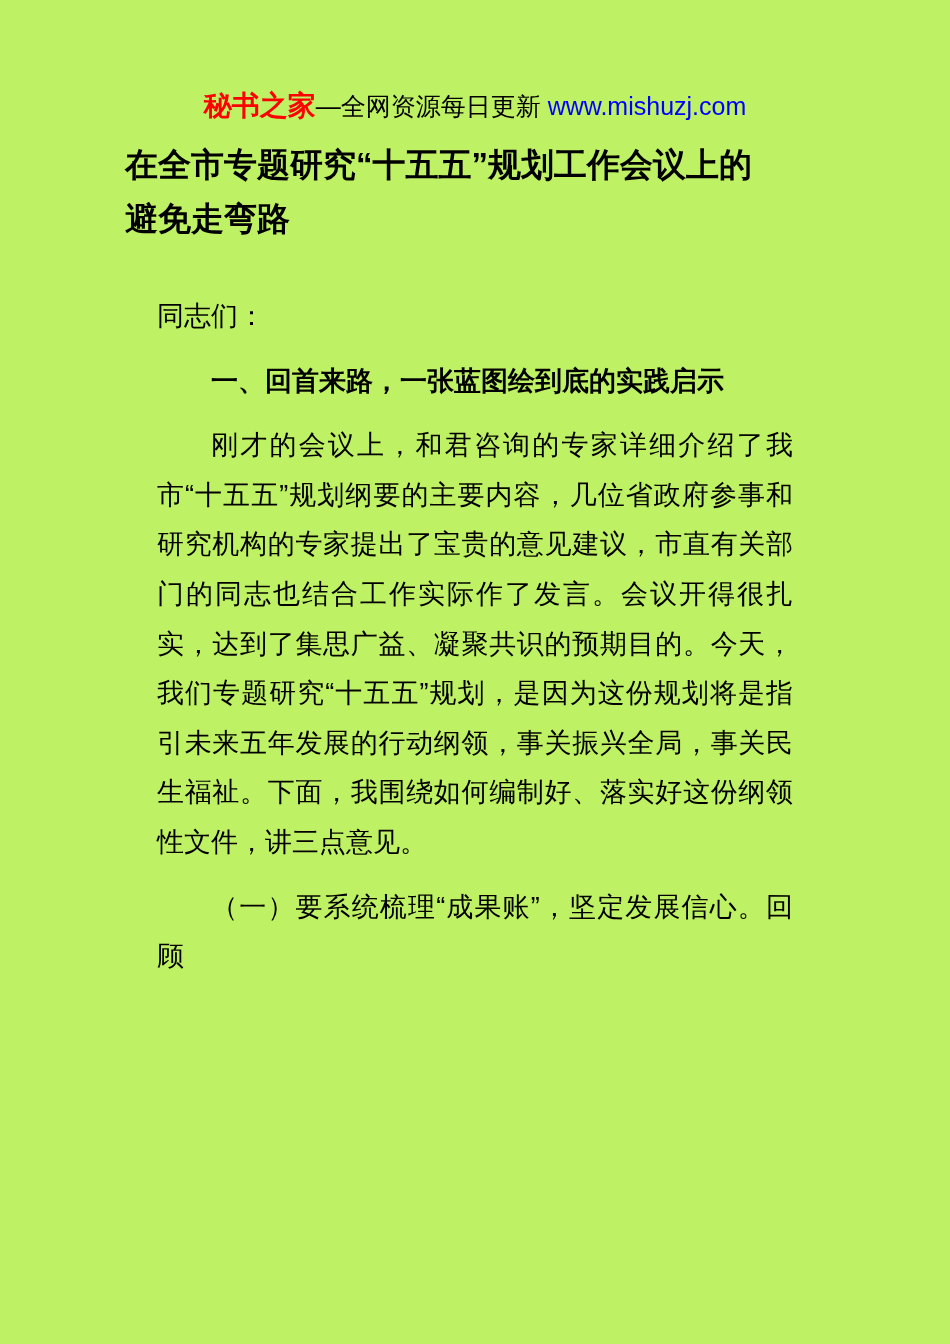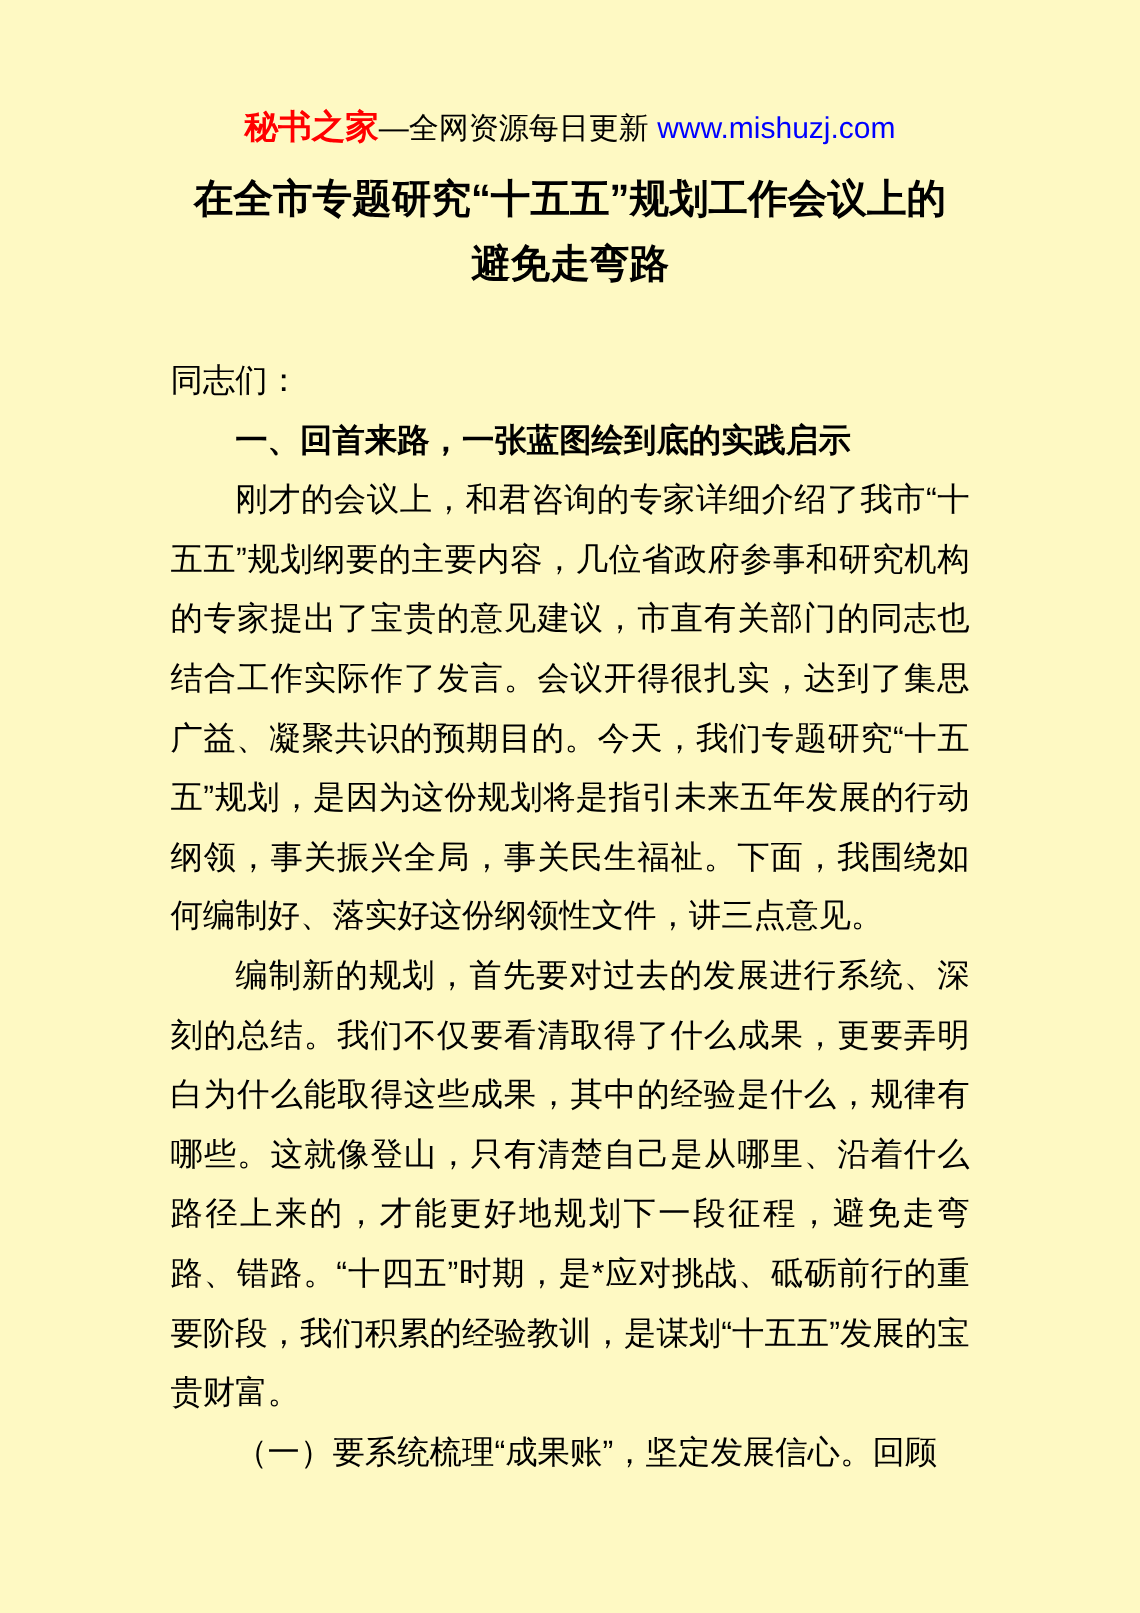--- a/index.html
+++ b/index.html
@@ -12,7 +12,7 @@
     width: 950px;
     height: 1344px;
     margin: 0 auto;
-    background: #fef9c3;
+    background: #bef264;
     color: #000000;
     font-family: "Liberation Sans", "DejaVu Sans", sans-serif;
     overflow: hidden;

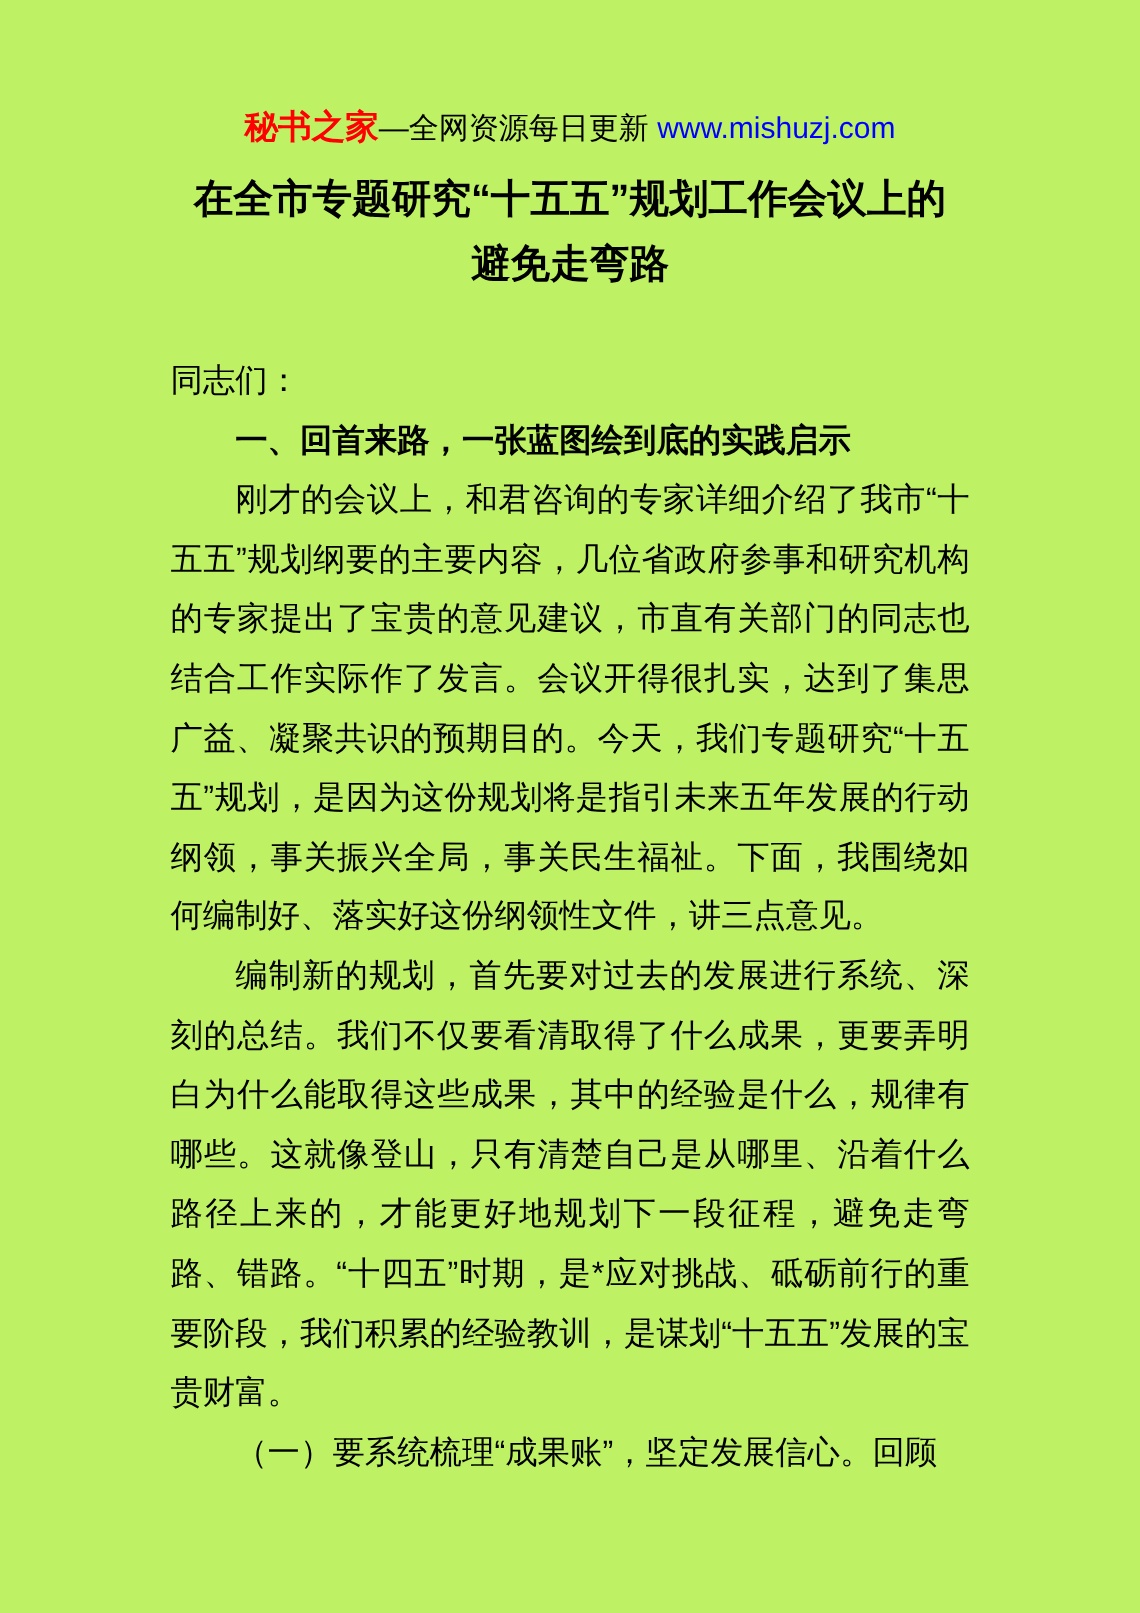--- a/index.html
+++ b/index.html
@@ -36,7 +36,7 @@
   }
   .doc-title {
     margin: 14px 125px 0;
-    text-align: center;
+    text-align: left;
     font-weight: 700;
     font-size: 33px;
     line-height: 54px;

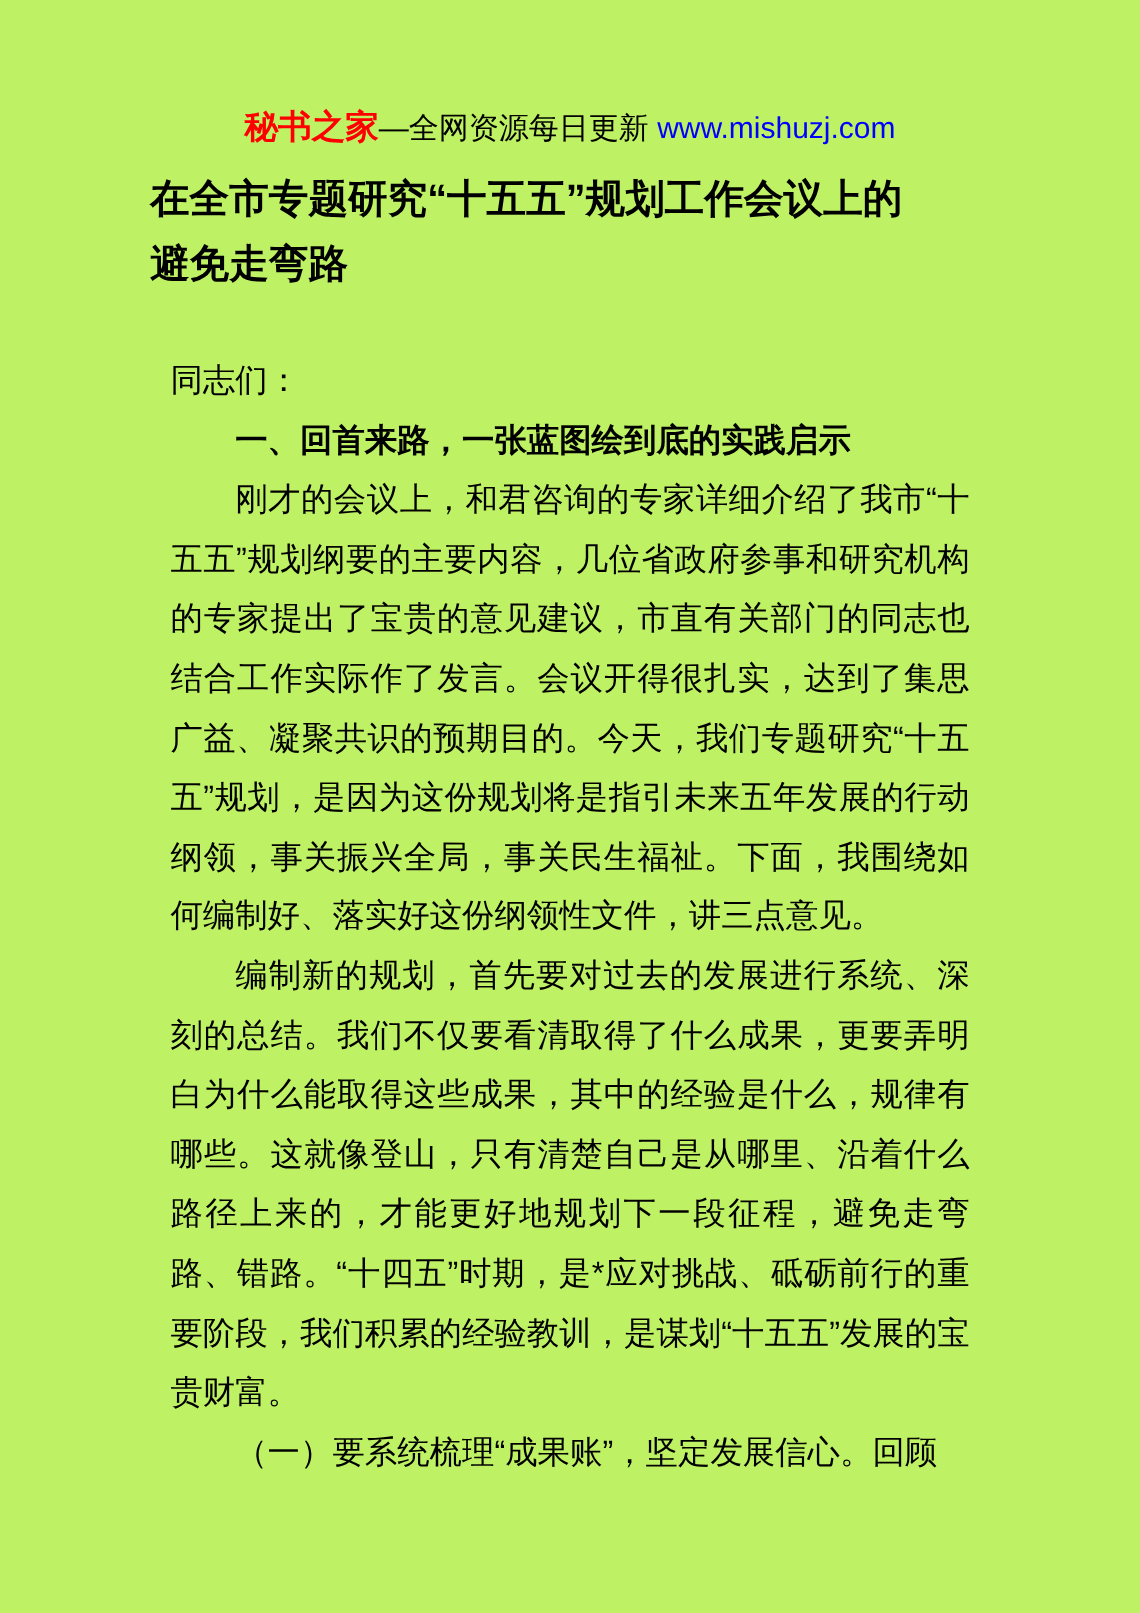--- a/index.html
+++ b/index.html
@@ -51,7 +51,7 @@
     text-align: justify;
   }
   .para {
-    margin: 0;
+    margin: 15px;
     padding: 0;
   }
   .para.indent {

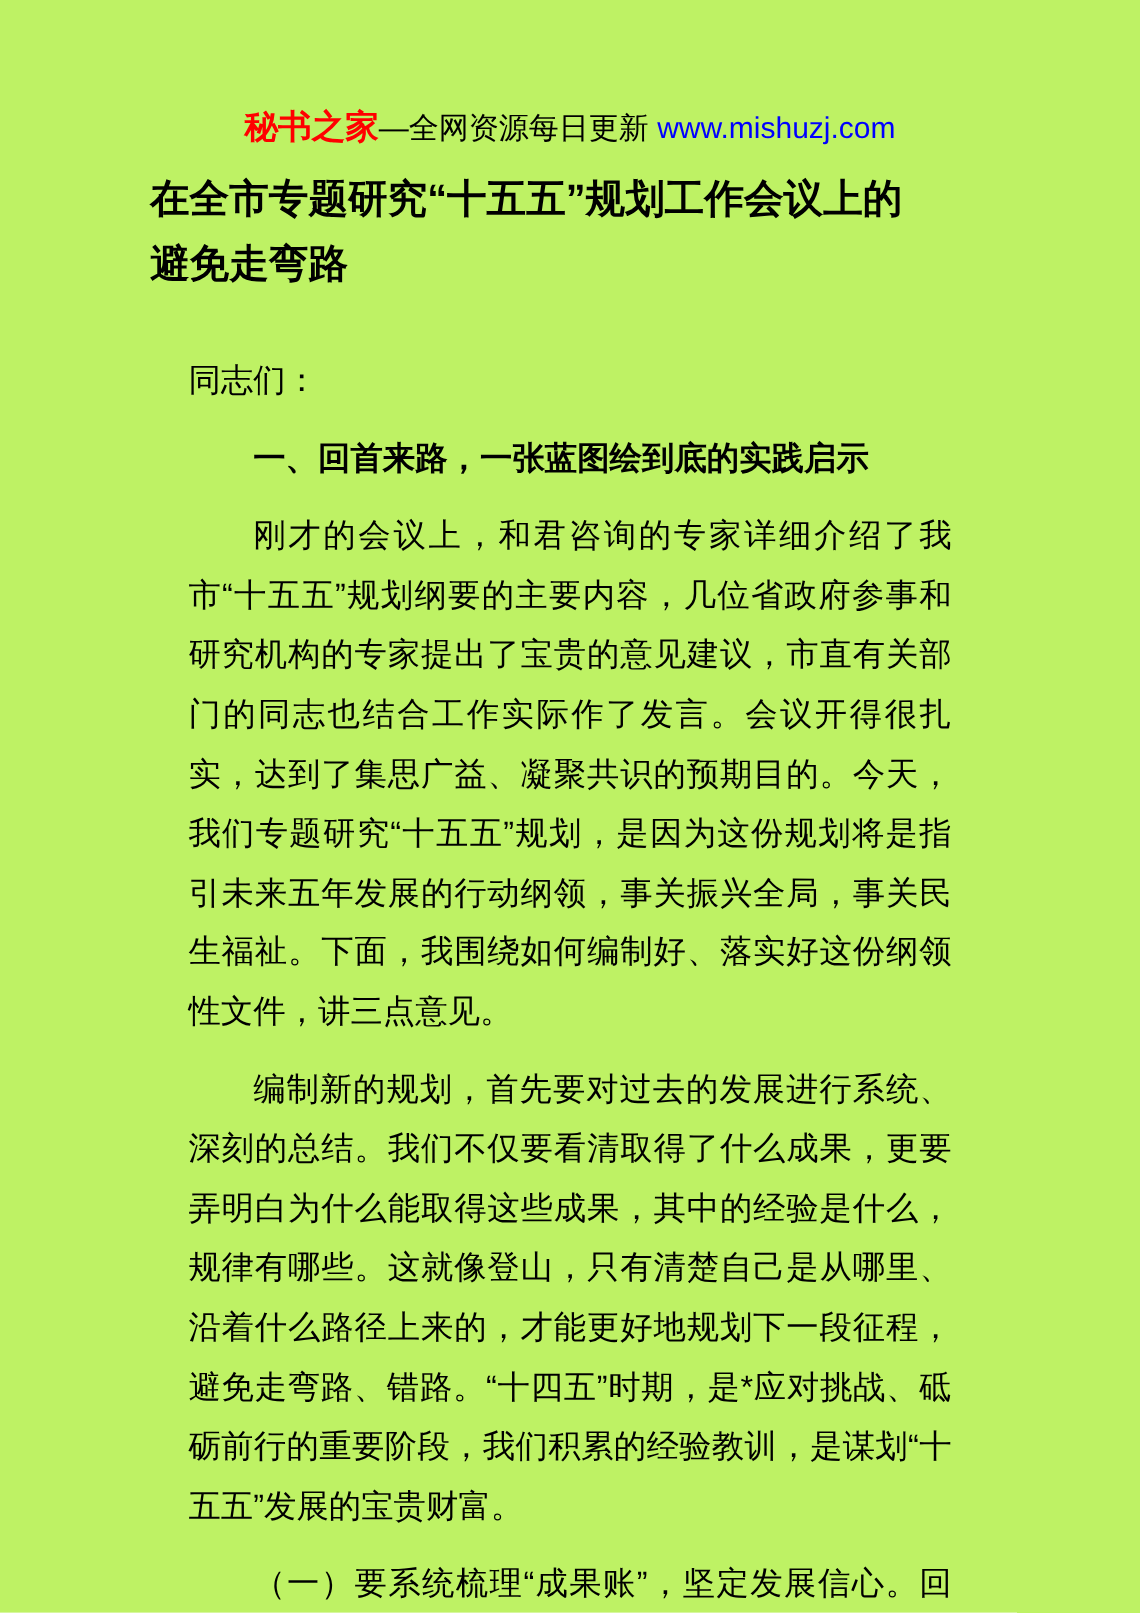--- a/index.html
+++ b/index.html
@@ -80,7 +80,6 @@
   <p class="para">同志们：</p>
       <p class="para indent bold">一、回首来路，一张蓝图绘到底的实践启示</p>
       <p class="para indent">刚才的会议上，和君咨询的专家详细介绍了我市“十五五”规划纲要的主要内容，几位省政府参事和研究机构的专家提出了宝贵的意见建议，市直有关部门的同志也结合工作实际作了发言。会议开得很扎实，达到了集思广益、凝聚共识的预期目的。今天，我们专题研究“十五五”规划，是因为这份规划将是指引未来五年发展的行动纲领，事关振兴全局，事关民生福祉。下面，我围绕如何编制好、落实好这份纲领性文件，讲三点意见。</p>
-      <p class="para indent">编制新的规划，首先要对过去的发展进行系统、深刻的总结。我们不仅要看清取得了什么成果，更要弄明白为什么能取得这些成果，其中的经验是什么，规律有哪些。这就像登山，只有清楚自己是从哪里、沿着什么路径上来的，才能更好地规划下一段征程，避免走弯路、错路。“十四五”时期，是*应对挑战、砥砺前行的重要阶段，我们积累的经验教训，是谋划“十五五”发展的宝贵财富。</p>
       <p class="para indent">（一）要系统梳理“成果账”，坚定发展信心。回顾</p>
     </div>
 

